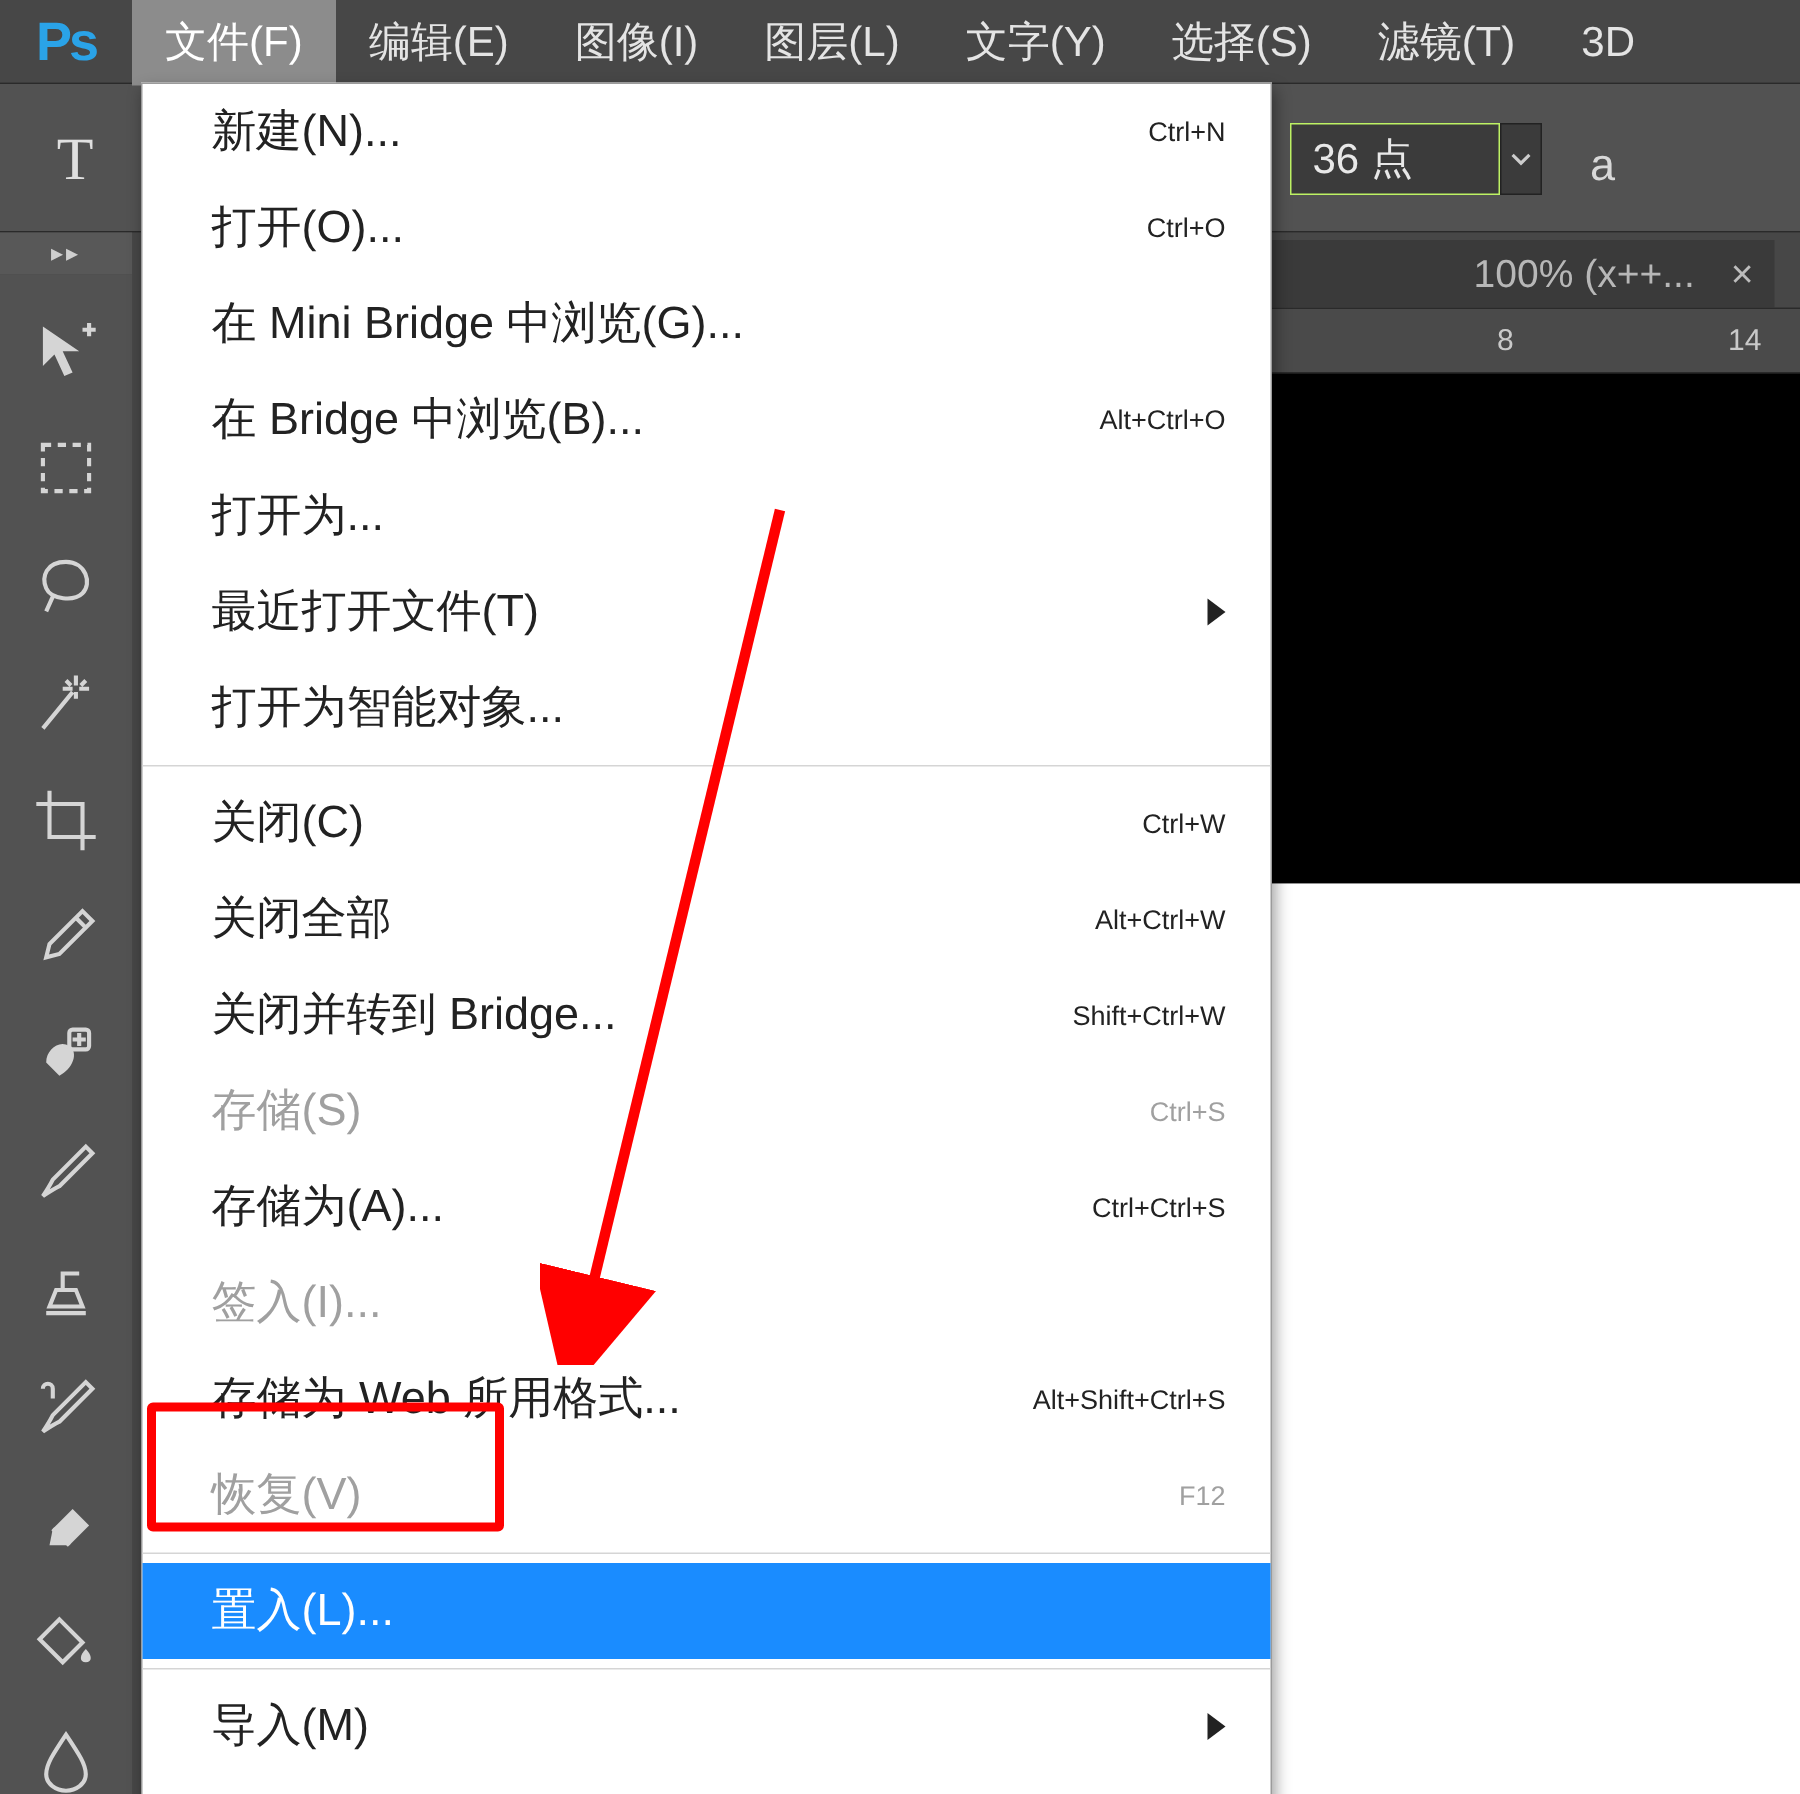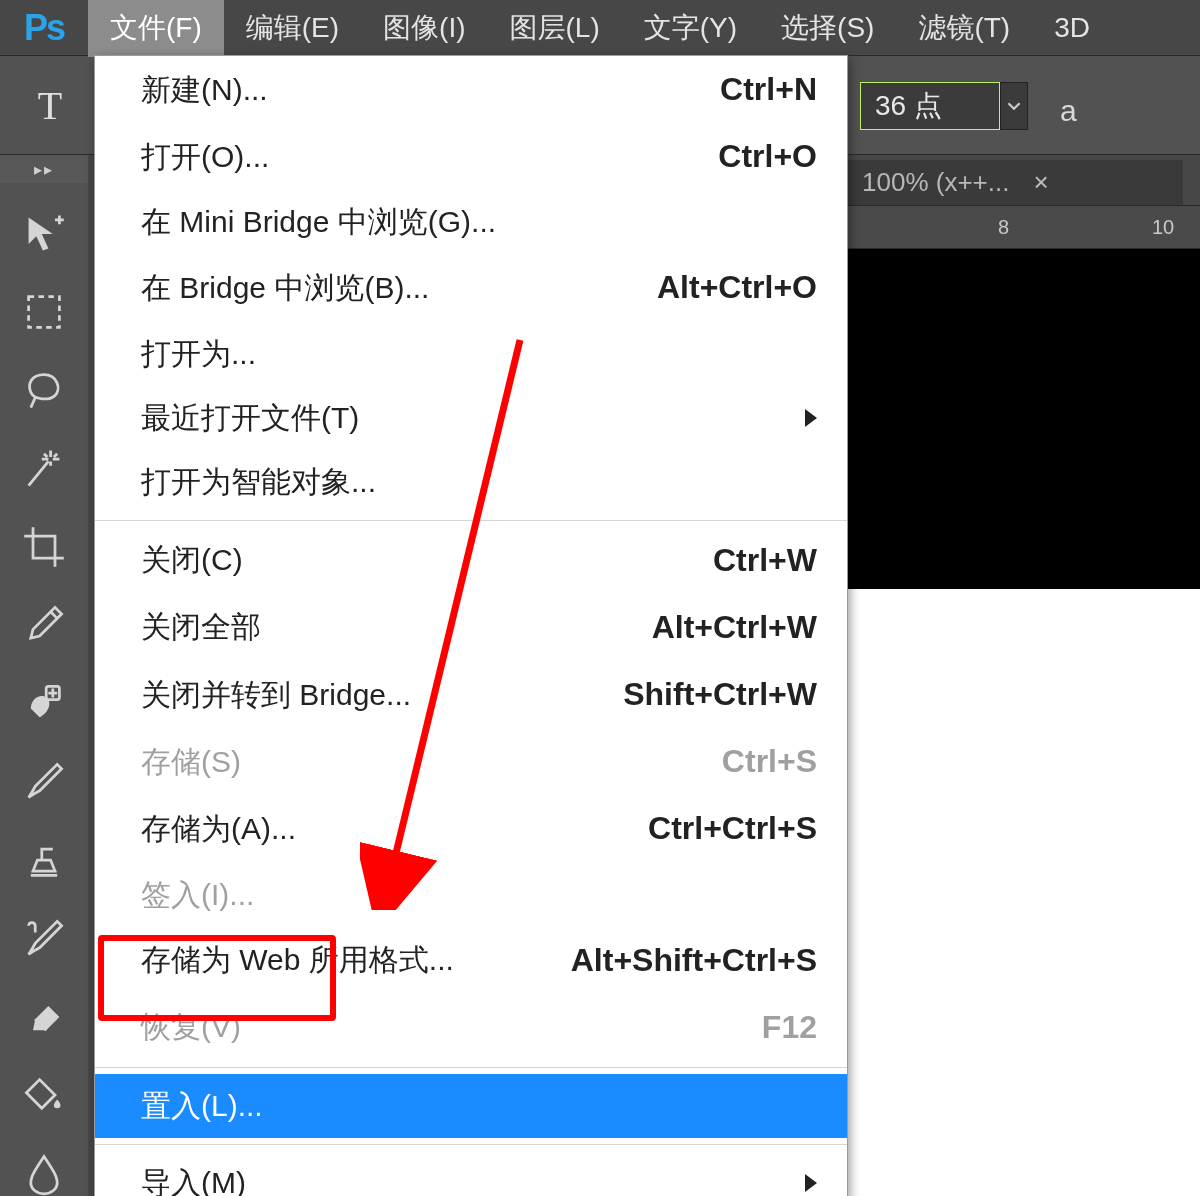--- a/index.html
+++ b/index.html
@@ -216,8 +216,7 @@
   .dd-item.selected { background: #1a8cff; color: #fff; }
   .dd-item .shortcut {
     color: inherit;
-    font-size: 32px;
-    font-weight: bold;
+    font-size: 18px;
   }
   .dd-sep {
     height: 1px;

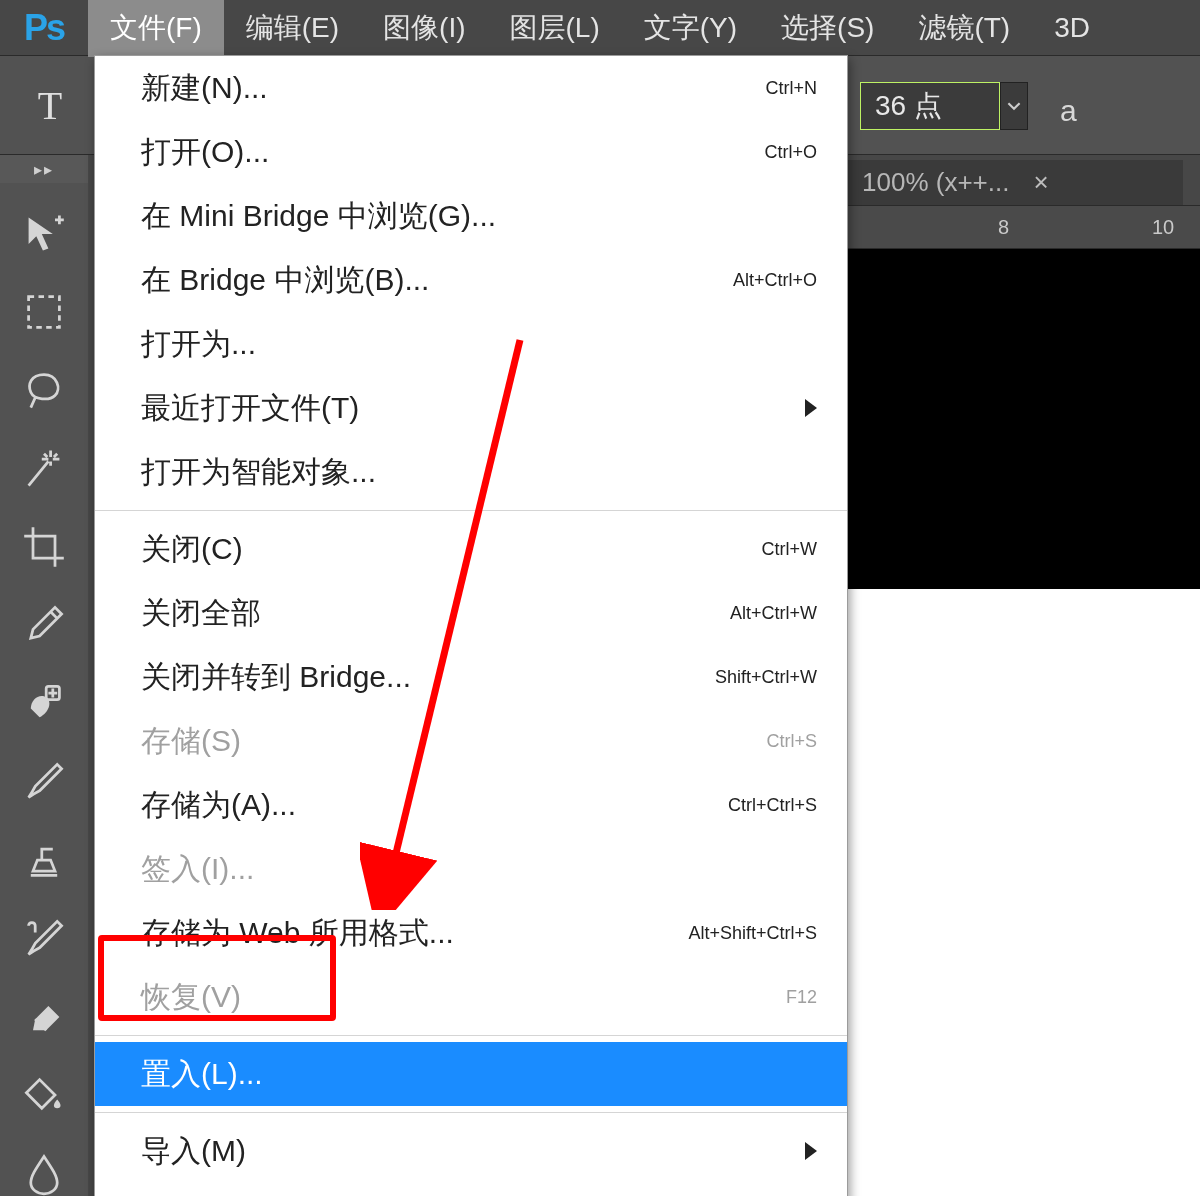--- a/index.html
+++ b/index.html
@@ -109,6 +109,7 @@
     background: #3a3a3a;
     display: flex;
     align-items: center;
+    justify-content: flex-end;
   }
   .doc-tab {
     padding: 0 14px;

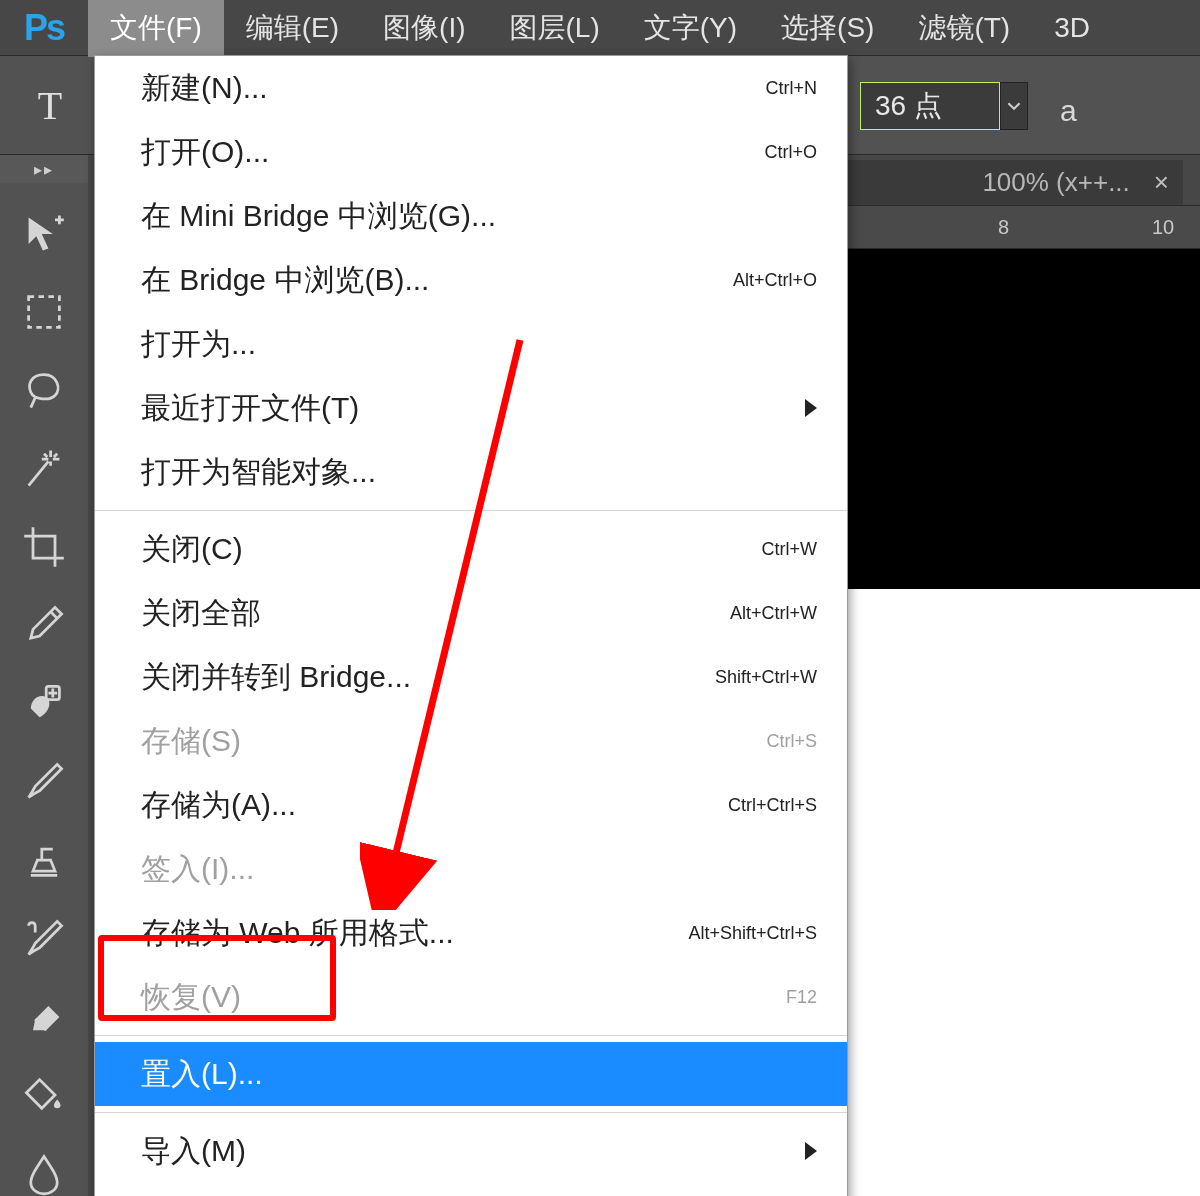--- a/index.html
+++ b/index.html
@@ -285,7 +285,7 @@
 
   <div class="ruler">
     <span class="tick t8">8</span>
-    <span class="tick t10">10</span>
+    <span class="tick t10">14</span>
   </div>
 
   <div class="canvas-bg"></div>

